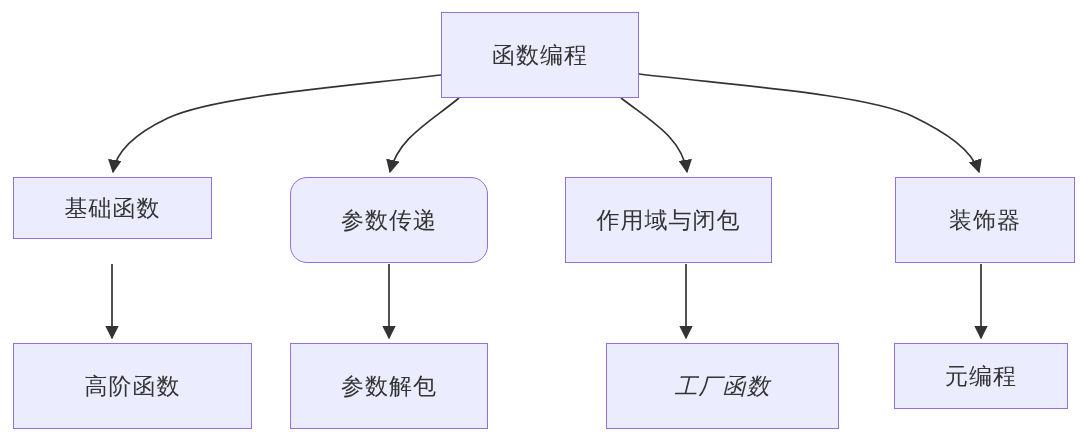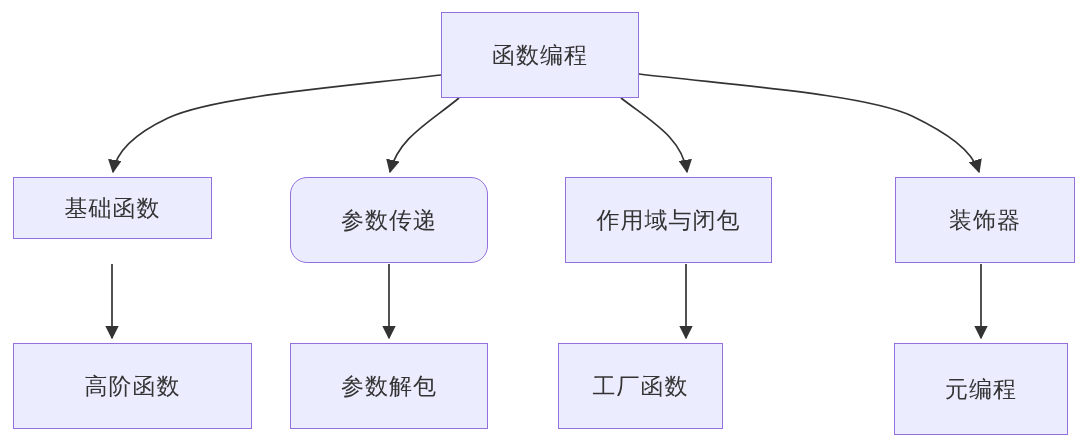--- a/index.html
+++ b/index.html
@@ -48,7 +48,7 @@
   .n-b4{left:895px;top:177px;width:180px;height:86px;justify-content:center;}
   .n-c1{left:13px;top:343px;width:239px;height:86px;}
   .n-c2{left:290px;top:343px;width:198px;height:86px;}
-  .n-c3{left:558px;top:343px;width:165px;height:86px;}
+  .n-c3{left:606px;top:343px;width:233px;height:86px;font-style:italic;}
   .n-c4{left:894px;top:343px;width:174px;height:92px;}
 </style>
 </head>

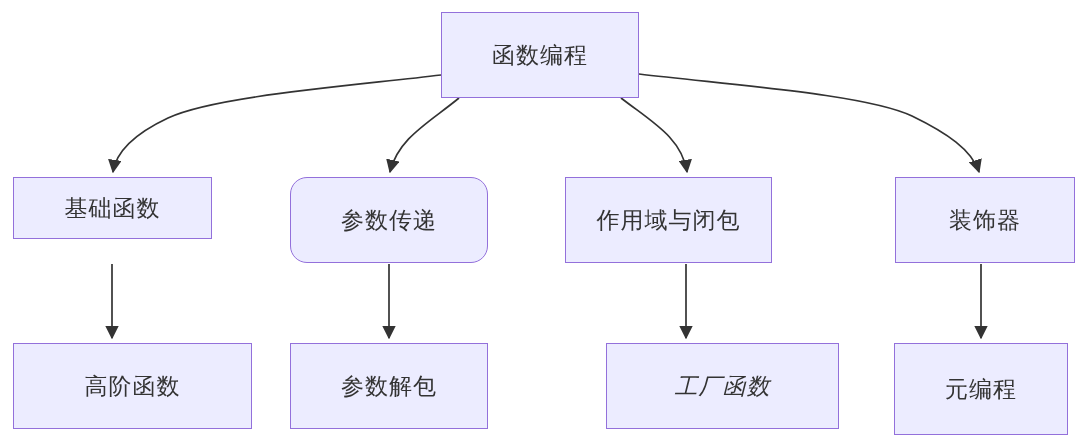--- a/index.html
+++ b/index.html
@@ -49,7 +49,7 @@
   .n-c1{left:13px;top:343px;width:239px;height:86px;}
   .n-c2{left:290px;top:343px;width:198px;height:86px;}
   .n-c3{left:606px;top:343px;width:233px;height:86px;font-style:italic;}
-  .n-c4{left:894px;top:343px;width:174px;height:92px;}
+  .n-c4{left:894px;top:343px;width:174px;height:66px;}
 </style>
 </head>
 <body>

